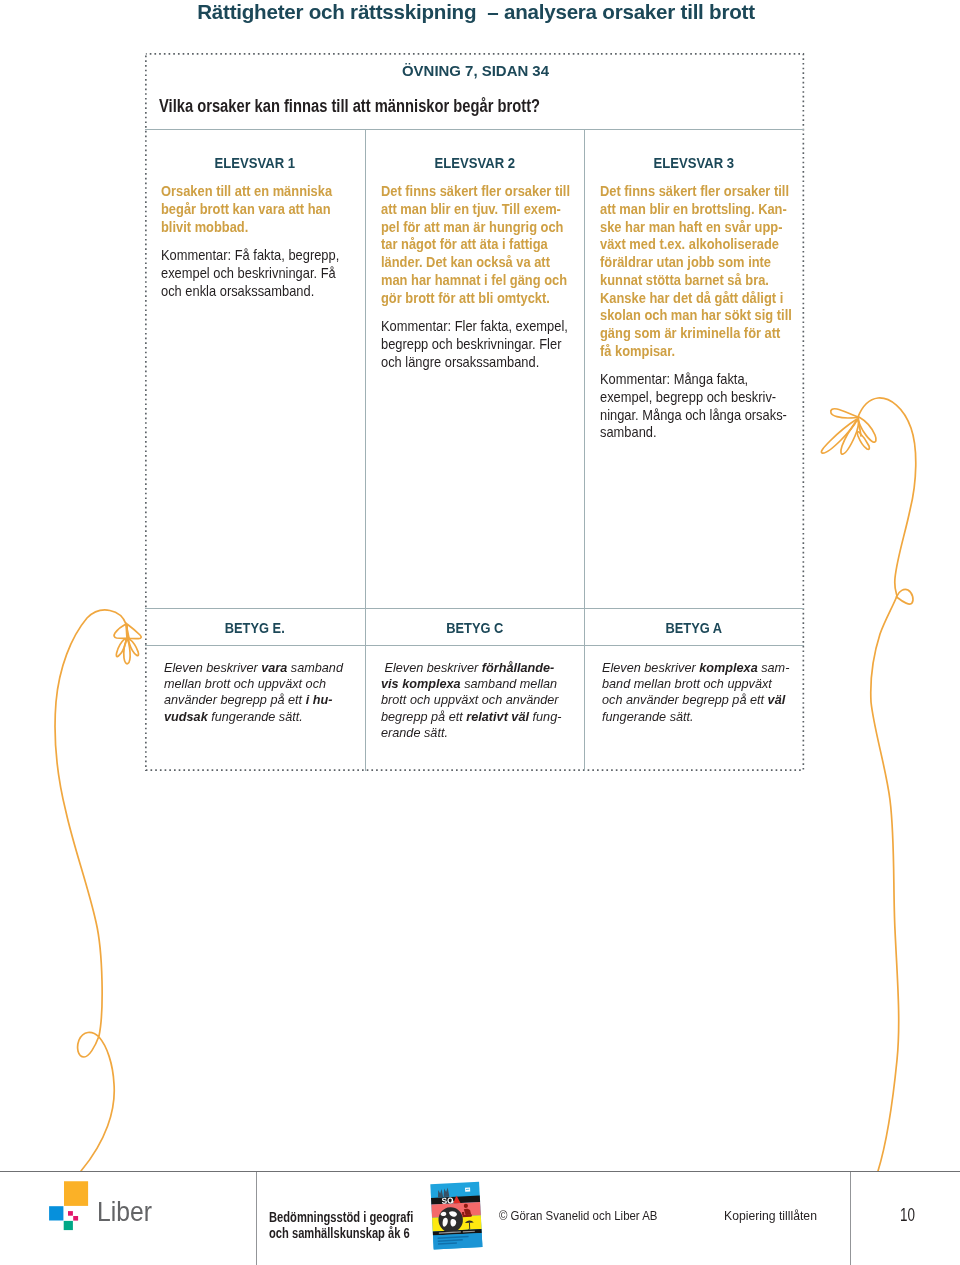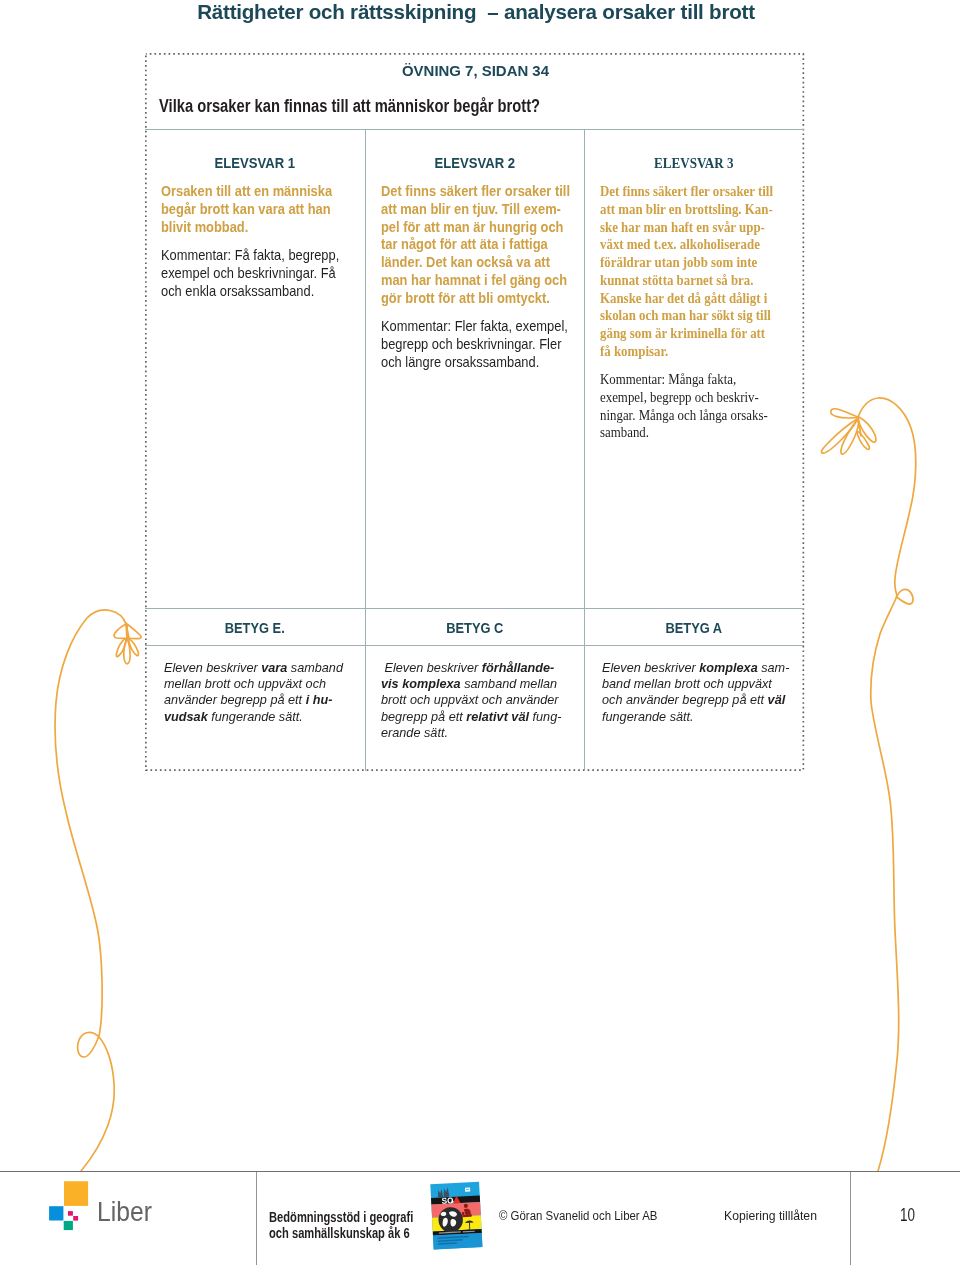--- a/index.html
+++ b/index.html
@@ -172,7 +172,7 @@
       </div>
     </div>
 
-    <div class="ans-col" style="left:439px;font-family:Liberation Serif, serif;">
+    <div class="ans-col" style="left:439px;">
       <div class="ans-head">ELEVSVAR 3</div>
       <div class="ans-body">
         <div class="ans-text">

